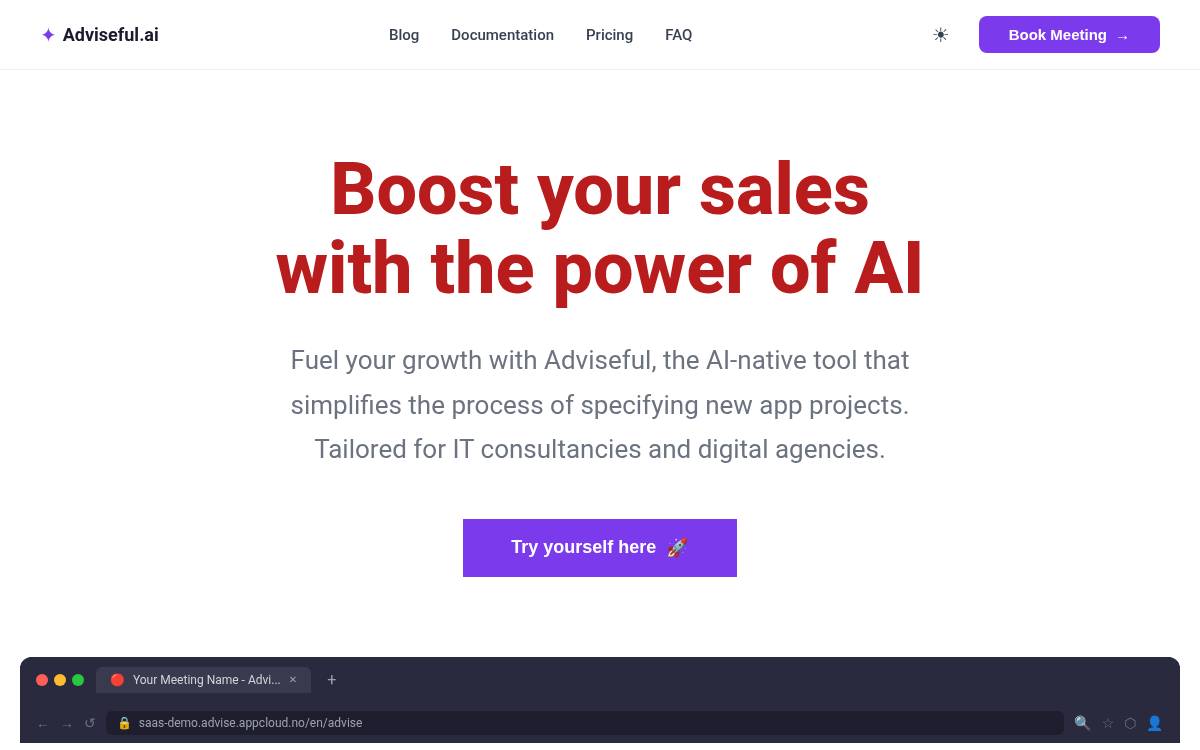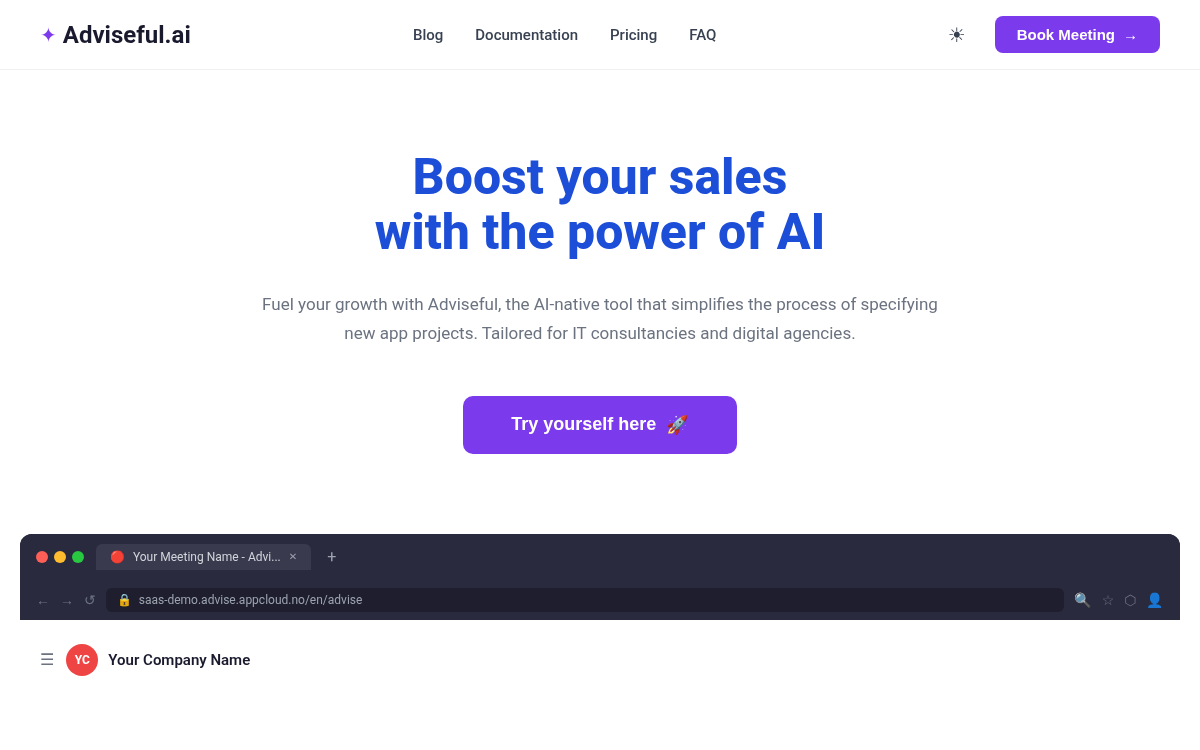--- a/index.html
+++ b/index.html
@@ -39,7 +39,7 @@
     }
 
     .logo-text {
-      font-size: 24px;
+      font-size: 18px;
       font-weight: 700;
       color: #1a1a2e;
     }

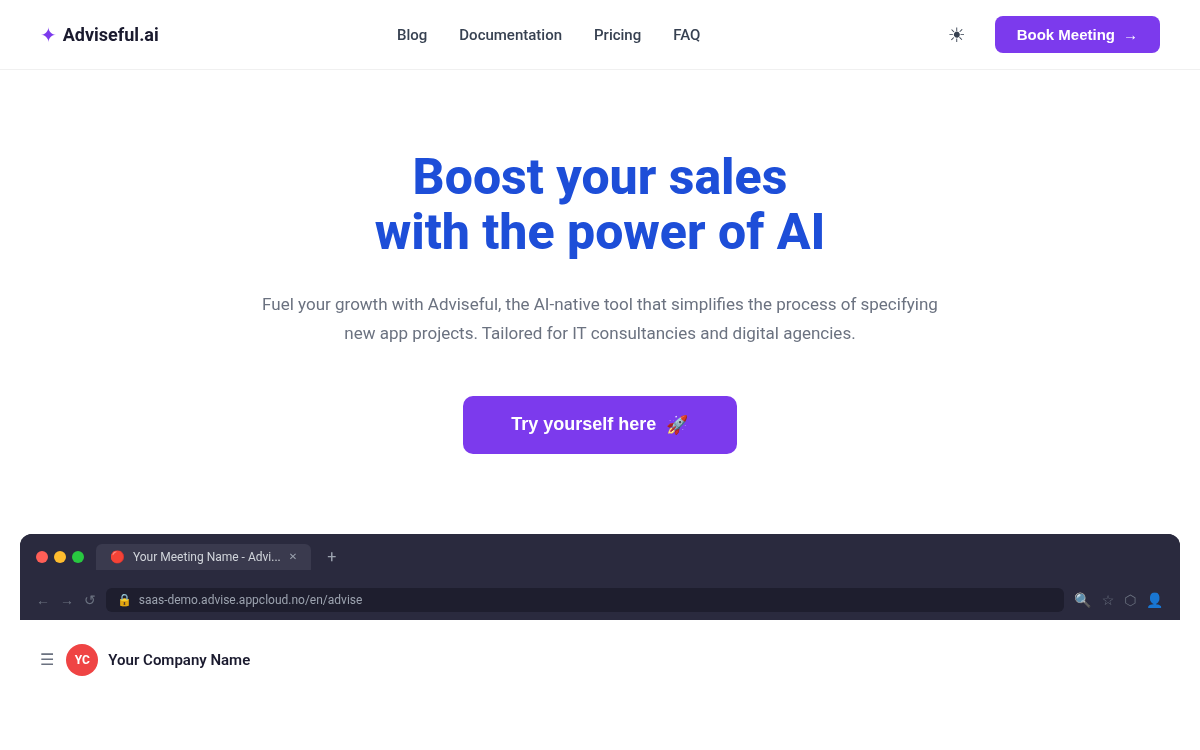--- a/index.html
+++ b/index.html
@@ -82,7 +82,7 @@
       color: #ffffff;
       border: none;
       border-radius: 8px;
-      padding: 10px 22px;
+      padding: 10px 30px;
       font-size: 15px;
       font-weight: 600;
       cursor: pointer;

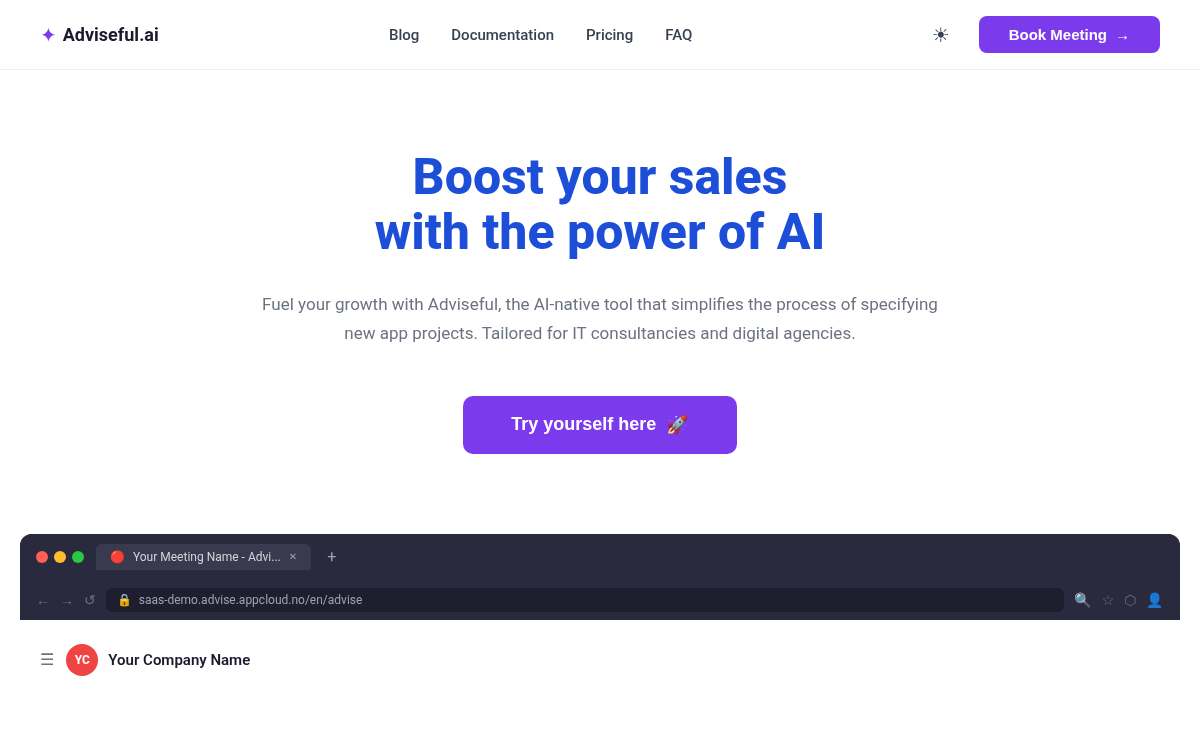--- a/index.html
+++ b/index.html
@@ -101,9 +101,9 @@
     }
 
     .hero-title {
-      font-size: 50px;
+      font-size: 72px;
       font-weight: 800;
-      color: #1d4ed8;
+      color: #b91c1c;
       line-height: 1.1;
       margin-bottom: 30px;
       max-width: 900px;

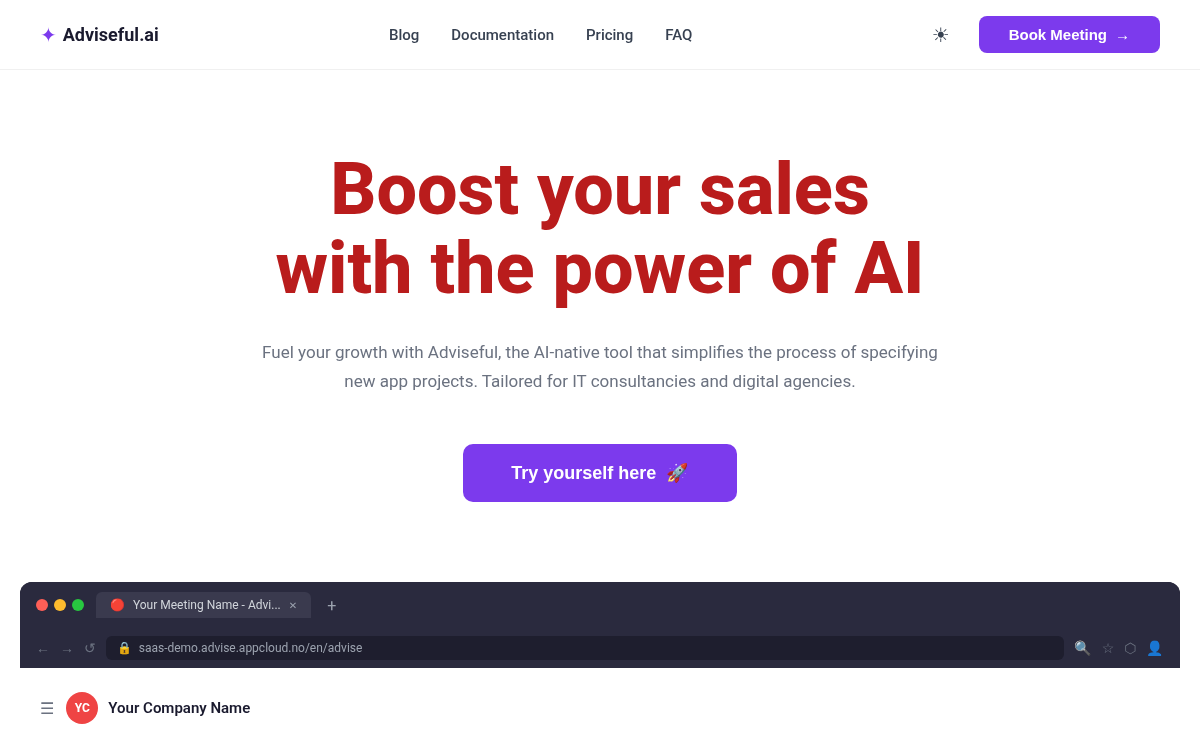--- a/index.html
+++ b/index.html
@@ -110,7 +110,7 @@
     }
 
     .hero-subtitle {
-      font-size: 17px;
+      font-size: 26px;
       color: #6b7280;
       line-height: 1.7;
       max-width: 680px;

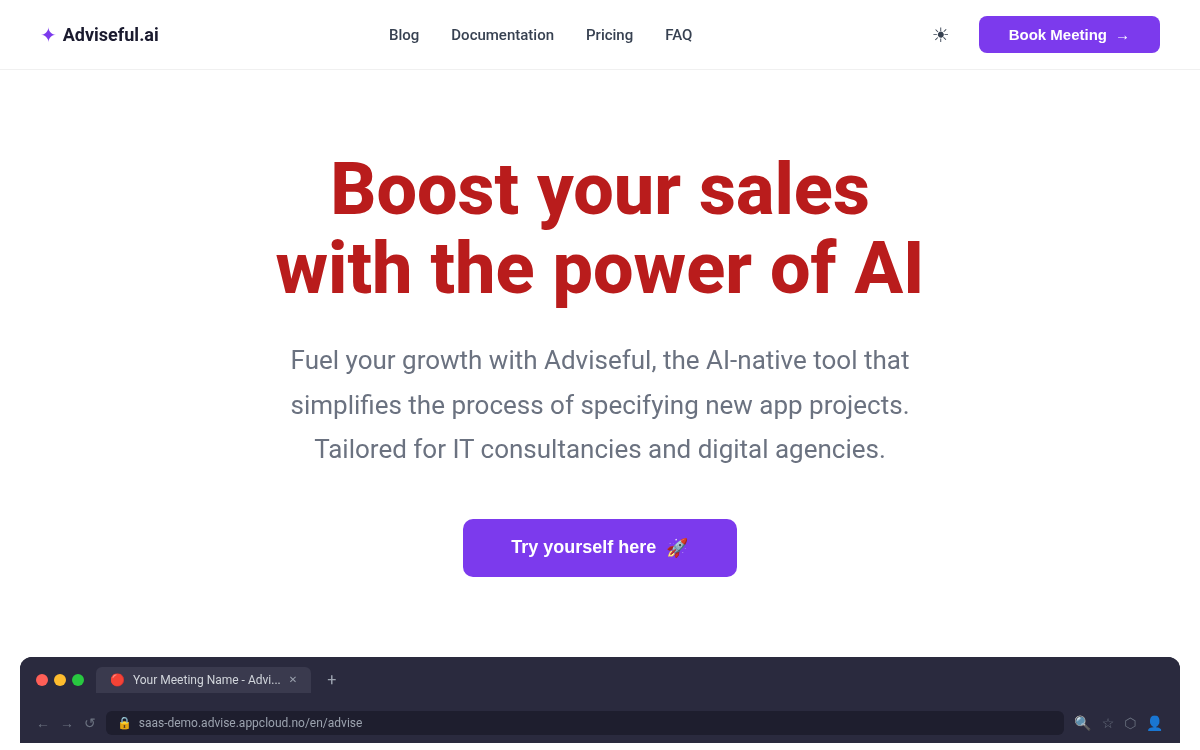--- a/index.html
+++ b/index.html
@@ -121,7 +121,7 @@
       background: #7c3aed;
       color: #ffffff;
       border: none;
-      border-radius: 10px;
+      border-radius: 0;
       padding: 18px 48px;
       font-size: 18px;
       font-weight: 600;

